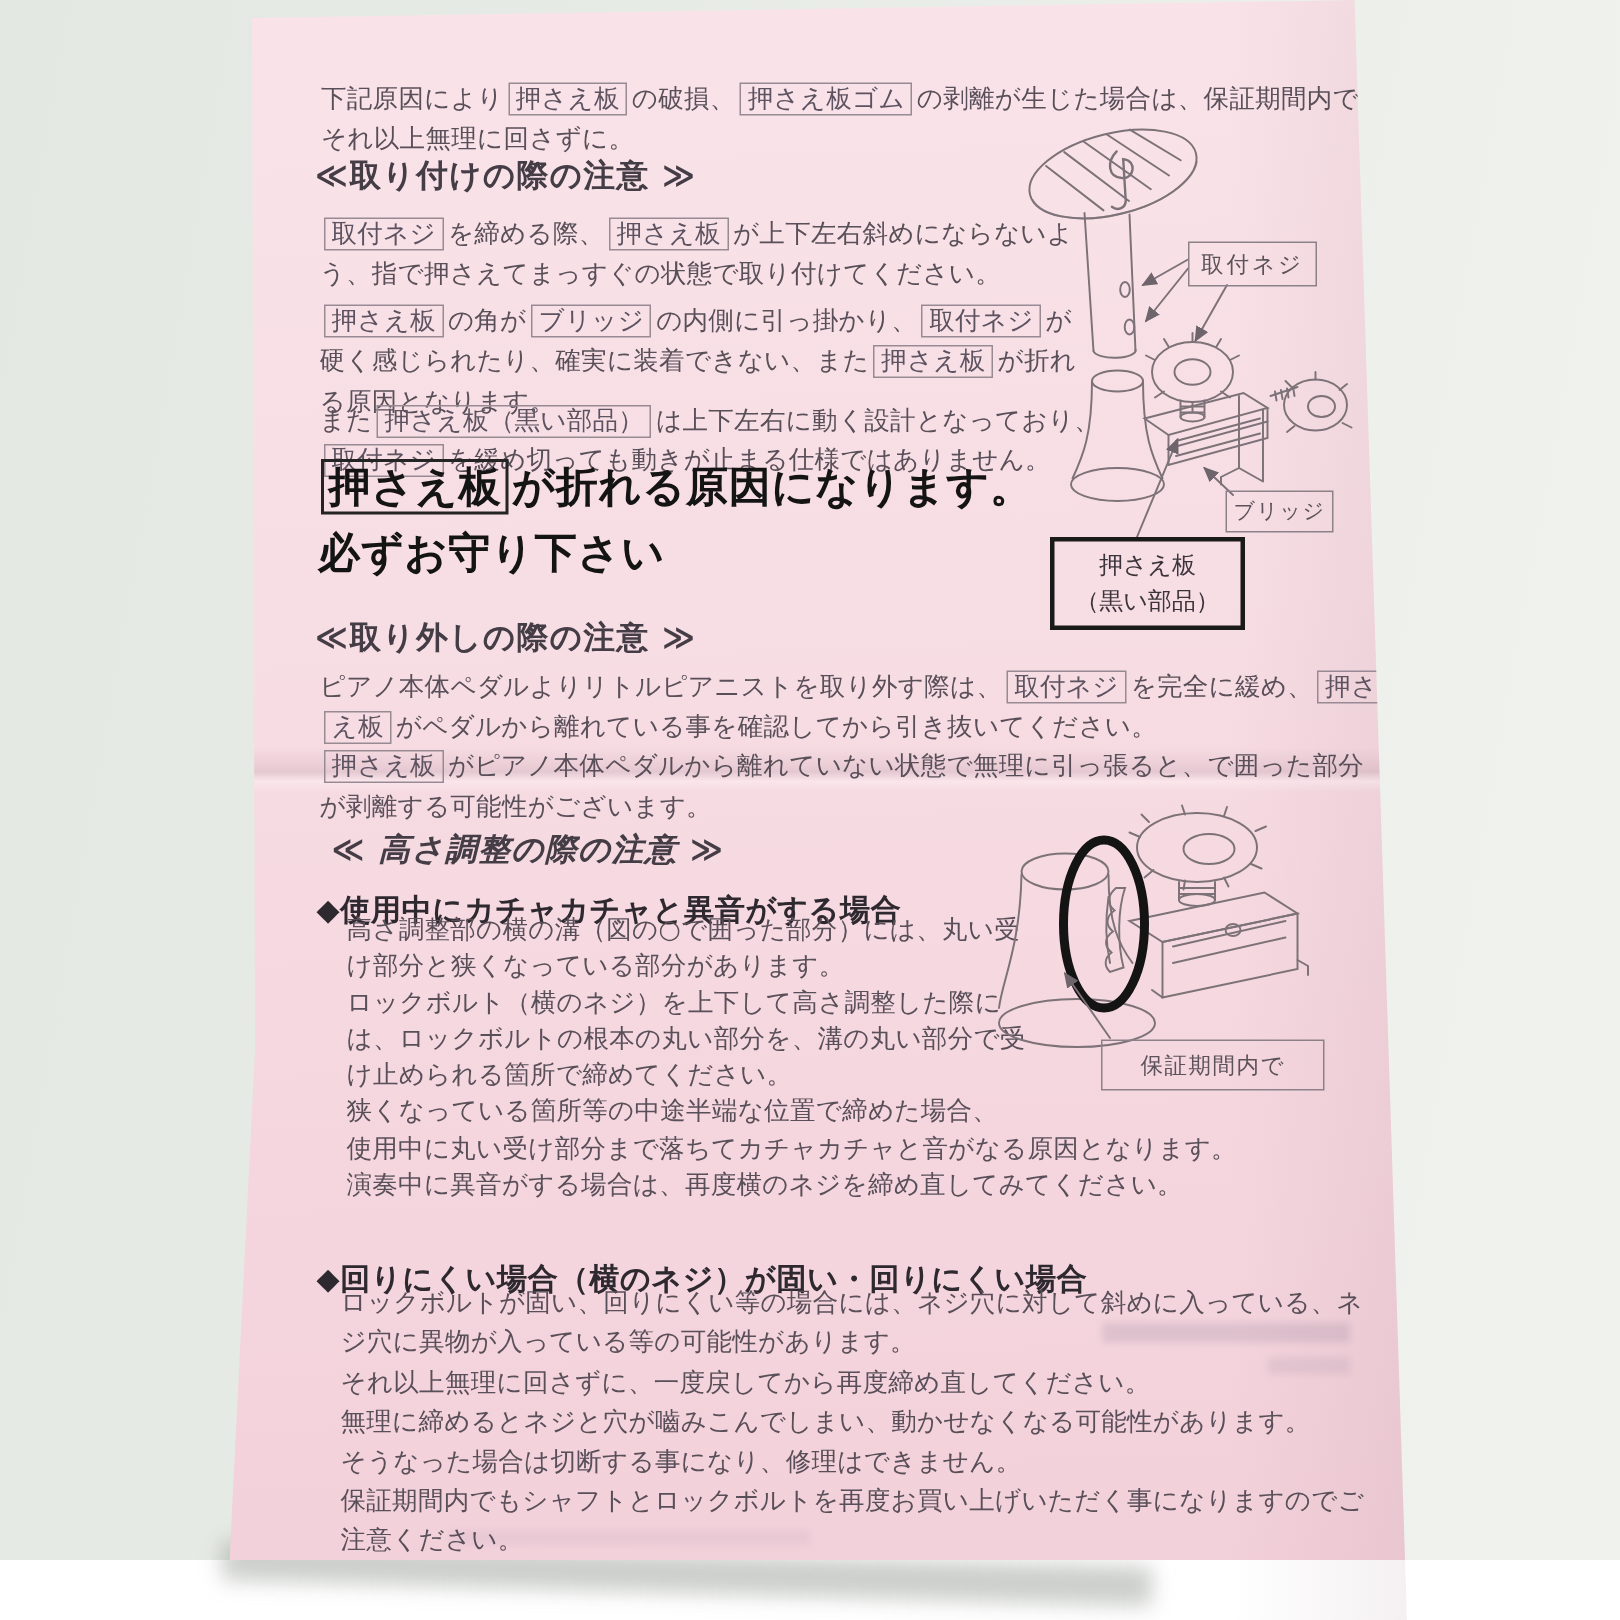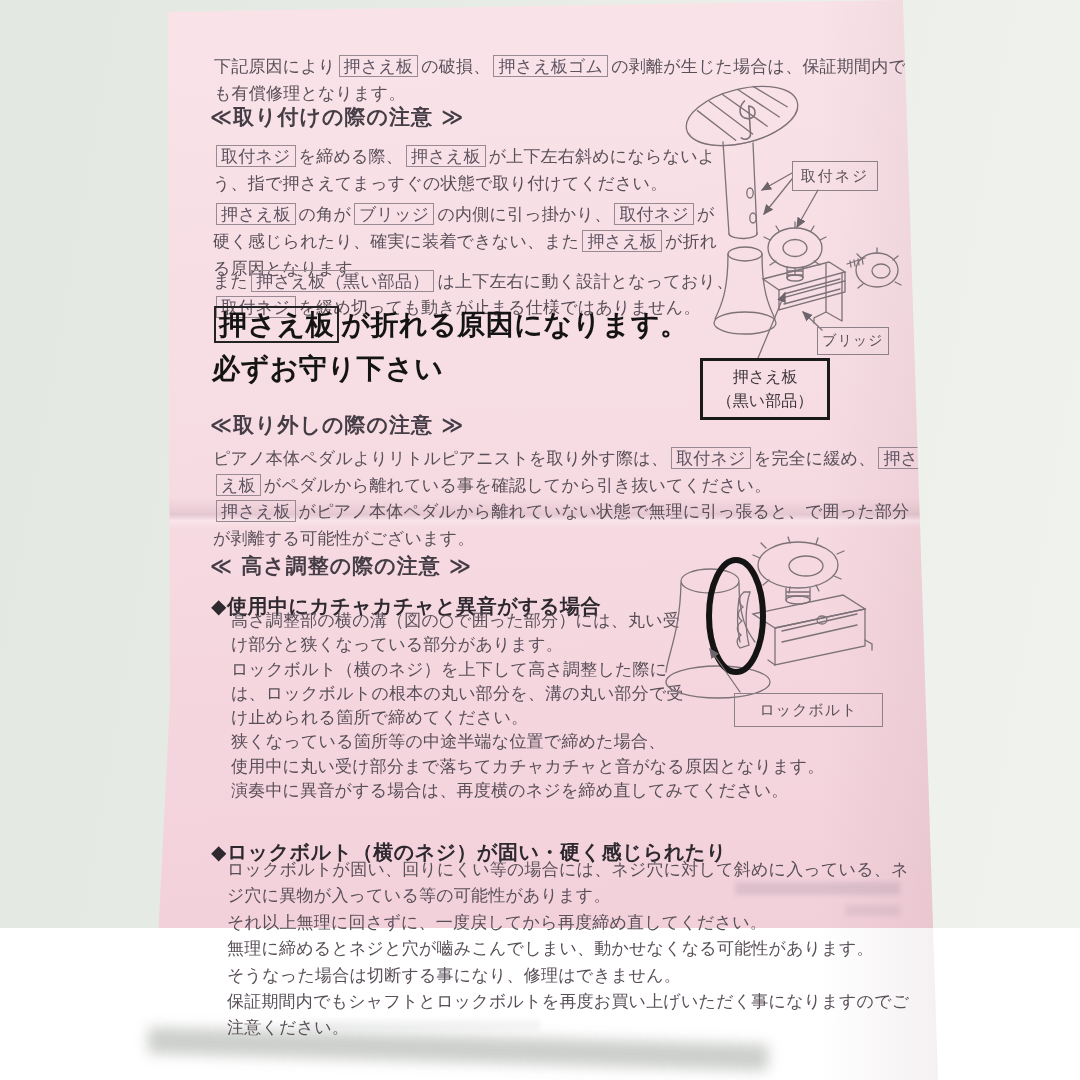--- a/index.html
+++ b/index.html
@@ -8,7 +8,7 @@
     font-family:"DejaVu Sans","Liberation Sans",sans-serif;
   }
   .scene{
-    position:relative;width:1080px;height:928px;
+    position:relative;width:1080px;height:1040px;
     background:linear-gradient(100deg,#e3e8e2 0%,#e7ebe5 35%,#edf0ea 70%,#f0f2ee 100%);
   }
   .bottom-shadow{

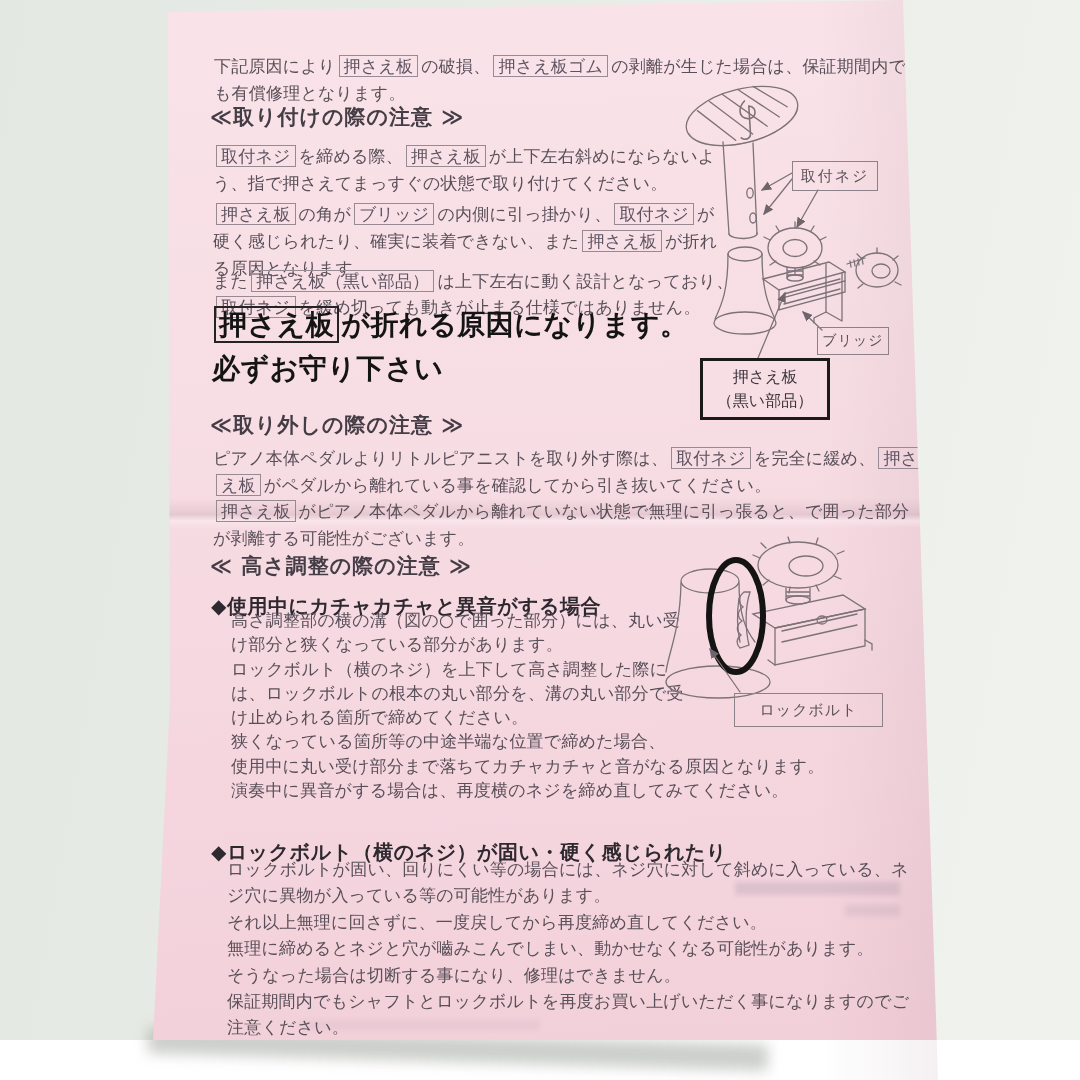--- a/index.html
+++ b/index.html
@@ -98,7 +98,7 @@
     <div class="smudge s2"></div>
     <div class="smudge s3"></div>
 
-    <p class="para" id="warranty-notice"><span>下記原因により</span><span class="boxed">押さえ板</span><span>の破損、</span><span class="boxed">押さえ板ゴム</span><span>の剥離が生じた場合は、保証期間内で</span><br><span>も有償修理となります。</span></p>
+    <p class="para" id="warranty-notice"><span>下記原因により</span><span class="boxed">押さえ板</span><span>の破損、</span><span class="boxed">押さえ板ゴム</span><span>の剥離が生じた場合は、保証期間内で</span><br><span>それ以上無理に回さずに。</span></p>
 
     <h2 class="heading" id="h-install">≪取り付けの際の注意 ≫</h2>
     <p class="para" id="p-install-1"><span class="boxed">取付ネジ</span><span>を締める際、</span><span class="boxed">押さえ板</span><span>が上下左右斜めにならないよ</span><br><span>う、指で押さえてまっすぐの状態で取り付けてください。</span></p>

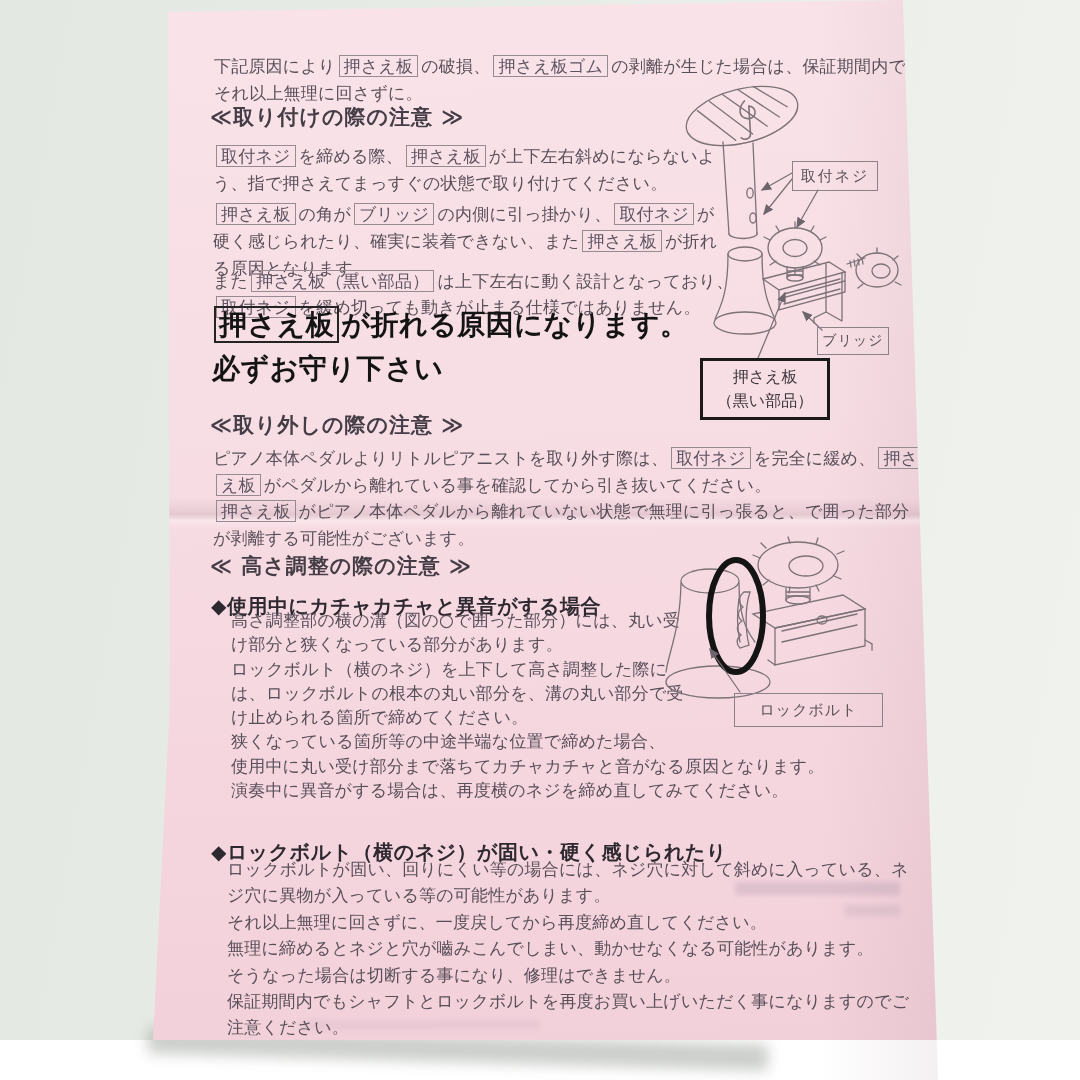--- a/index.html
+++ b/index.html
@@ -62,7 +62,7 @@
   #h-removal{left:210px;top:394px;}
   #p-removal-1{left:213px;top:428px;line-height:26.5px;}
   #p-removal-2{left:213px;top:481px;line-height:26.5px;}
-  #h-height{left:210px;top:535px;}
+  #h-height{left:221px;top:535px;font-style:italic;}
   #sub1-head{left:211px;top:573px;}
   #sub1-body{left:231px;top:608px;line-height:24.3px;}
   #sub2-head{left:211px;top:819px;}

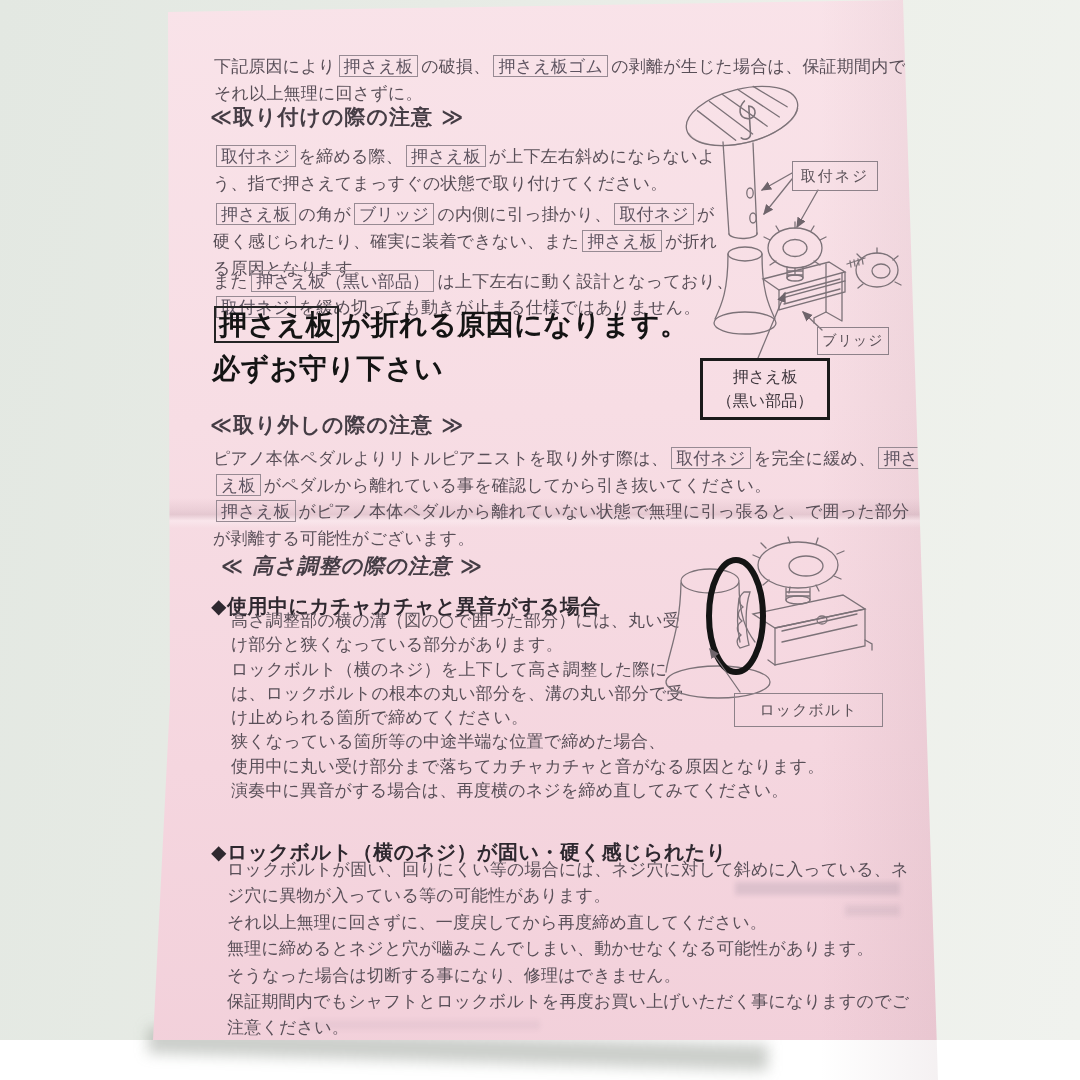--- a/index.html
+++ b/index.html
@@ -242,7 +242,7 @@
           <path d="M84,160 L54,117" marker-end="url(#ah)"></path>
         </g>
       </svg>
-      <div class="callout lbl-height">ロックボルト</div>
+      <div class="callout lbl-height">保証期間内で</div>
     </div>
   </div>
 </div>

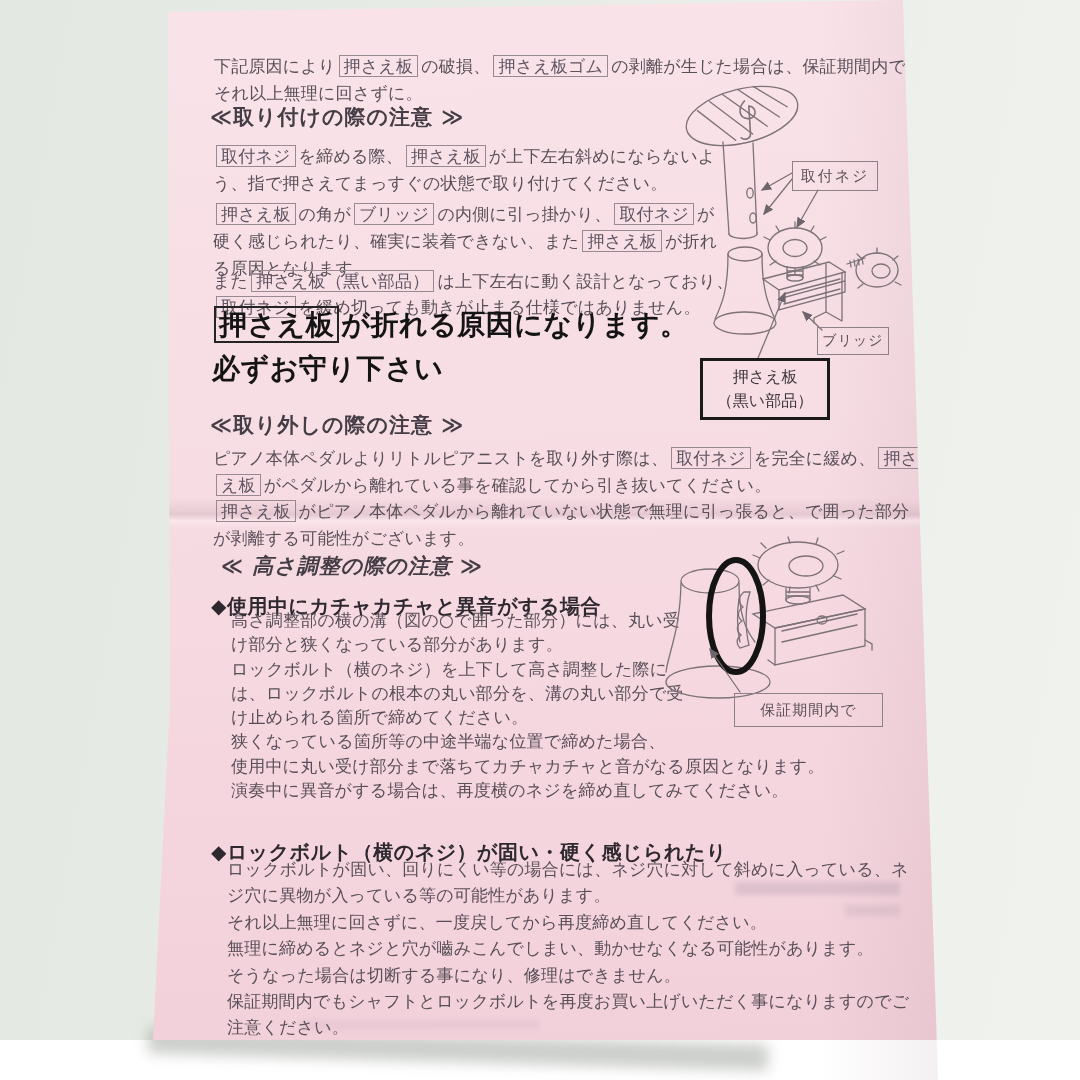--- a/index.html
+++ b/index.html
@@ -127,7 +127,7 @@
         <div>演奏中に異音がする場合は、再度横のネジを締め直してみてください。</div>
       </div>
 
-    <h3 class="subheading" id="sub2-head">◆ロックボルト（横のネジ）が固い・硬く感じられたり</h3>
+    <h3 class="subheading" id="sub2-head">◆回りにくい場合（横のネジ）が固い・回りにくい場合</h3>
     <div class="para" id="sub2-body">
         <div>ロックボルトが固い、回りにくい等の場合には、ネジ穴に対して斜めに入っている、ネ</div>
         <div>ジ穴に異物が入っている等の可能性があります。</div>

